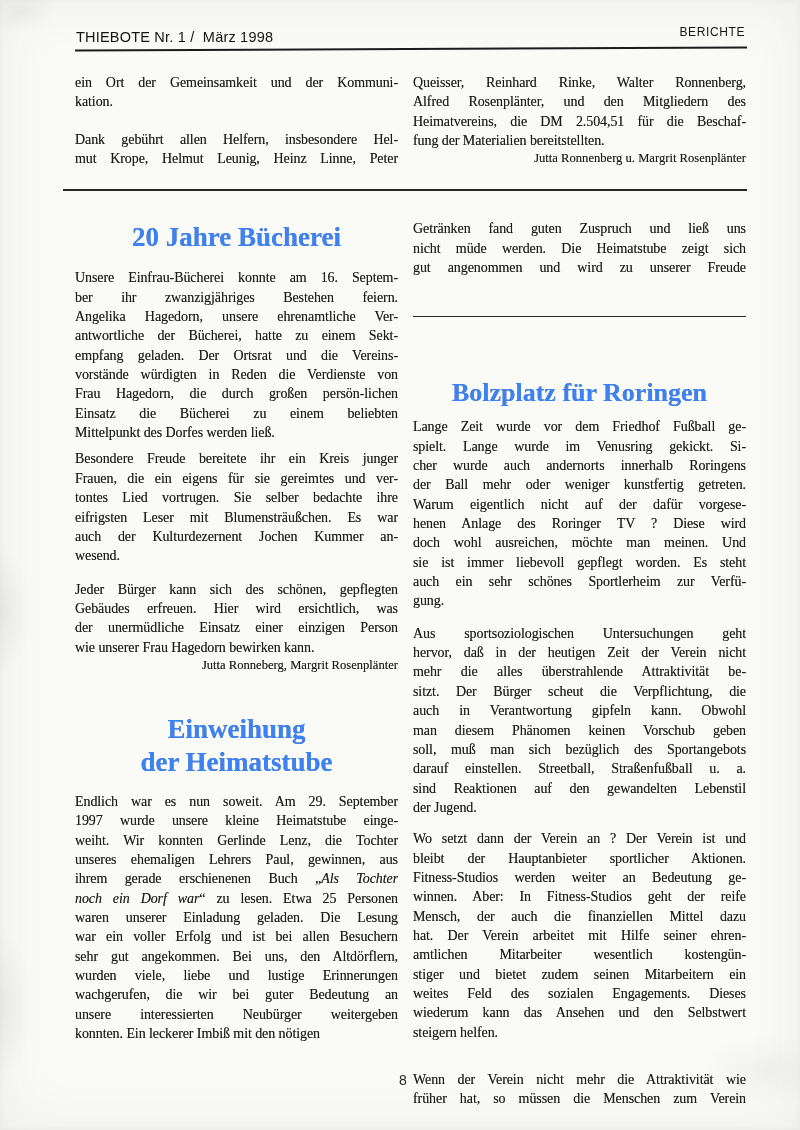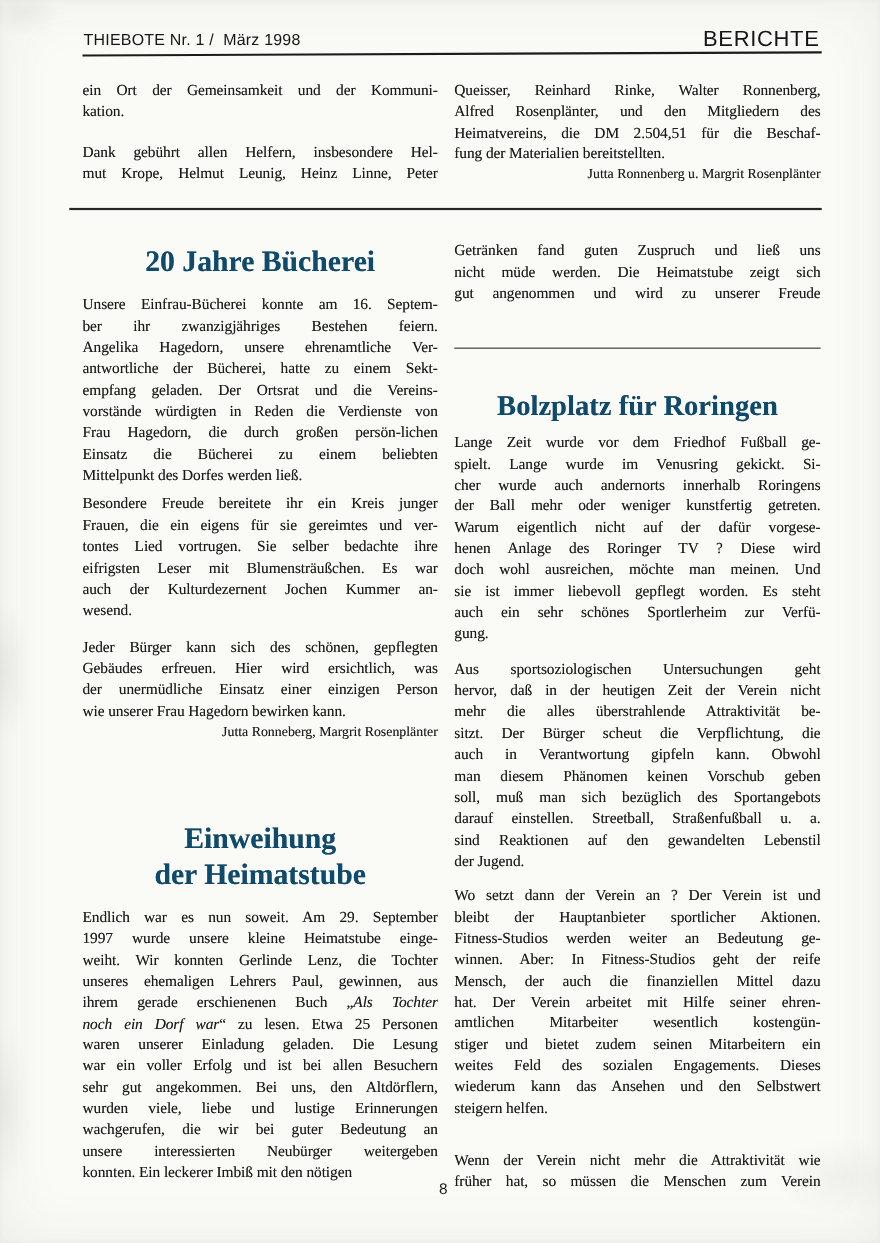--- a/index.html
+++ b/index.html
@@ -21,7 +21,7 @@
   }
   #hdr-right{
     position:absolute;right:55px;top:25px;
-    font-family:"Liberation Sans",sans-serif;font-size:20px;color:#151515;
+    font-family:"Liberation Sans",sans-serif;font-size:12px;color:#151515;
     letter-spacing:0.6px;
   }
   #hdr-rule{

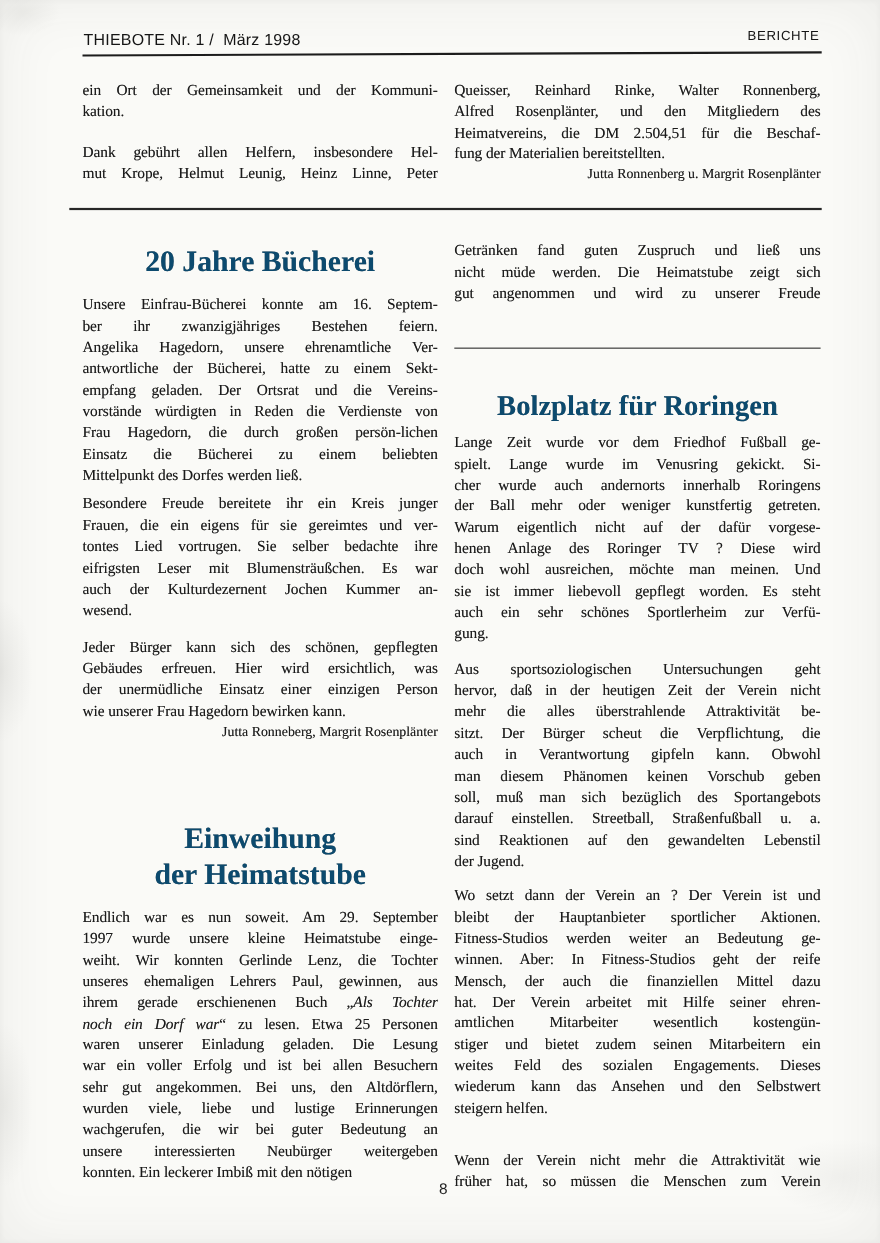--- a/index.html
+++ b/index.html
@@ -50,7 +50,7 @@
   .flexline .body-frag{font-size:14px;letter-spacing:-0.08px;white-space:nowrap;}
   .inline-byline{font-size:12.6px;white-space:nowrap;margin-top:23px;}
   h1,h2{
-    margin:0;padding:0;text-align:center;font-weight:bold;color:#0c4a6e;
+    margin:0;padding:0;text-align:center;font-weight:bold;color:#3b82f6;
     text-shadow:0 0 0.6px rgba(20,20,20,0.5);
   }
   h1{font-size:27px;line-height:33px;}

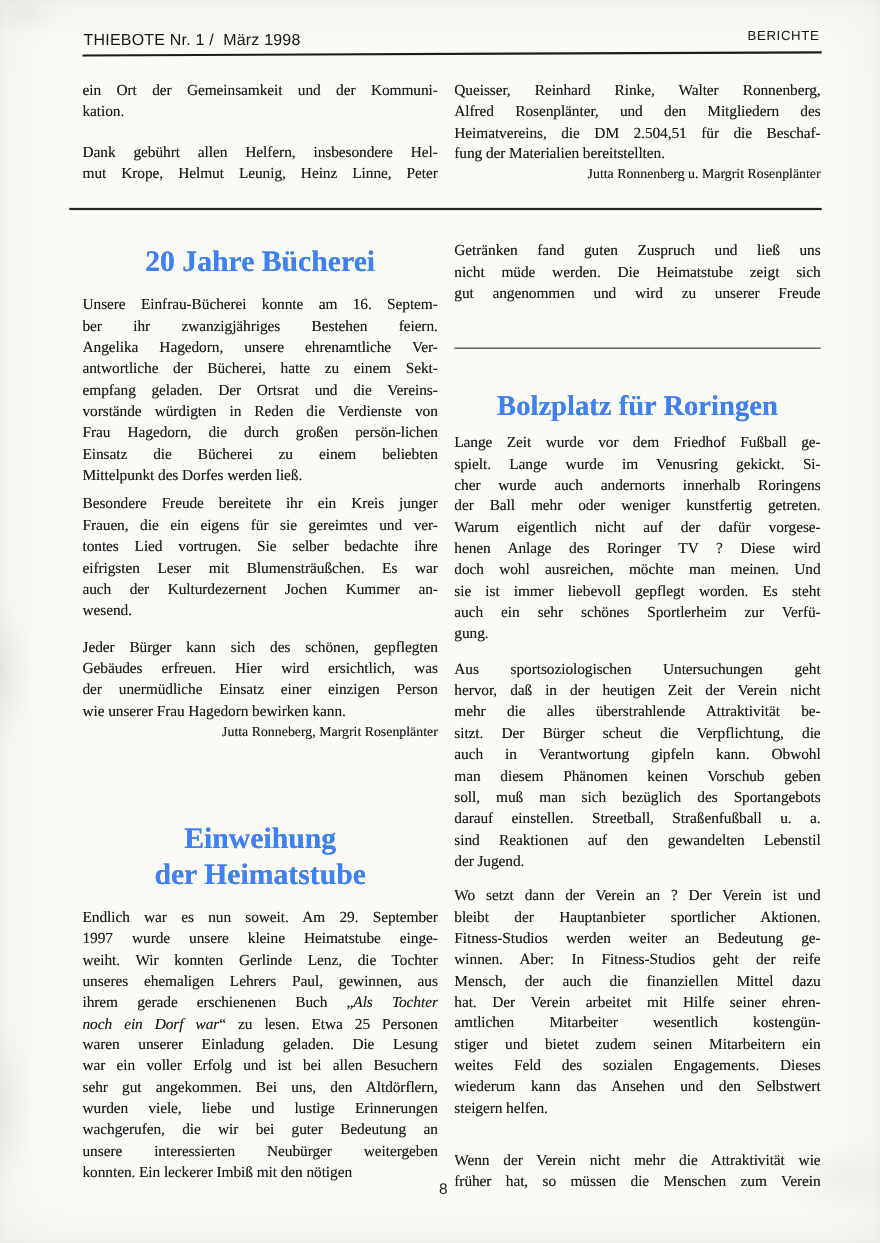--- a/index.html
+++ b/index.html
@@ -165,7 +165,7 @@
 
     <div class="col-divider" style="margin-top:19px"></div>
 
-    <h2 style="margin-top:36px">Bolzplatz für Roringen</h2>
+    <h2 style="margin-top:60px">Bolzplatz für Roringen</h2>
     <div class="para" style="margin-top:8px">
         <div class="line"><span>Lange Zeit wurde vor dem Friedhof Fußball ge-</span></div>
         <div class="line"><span>spielt. Lange wurde im Venusring gekickt. Si-</span></div>

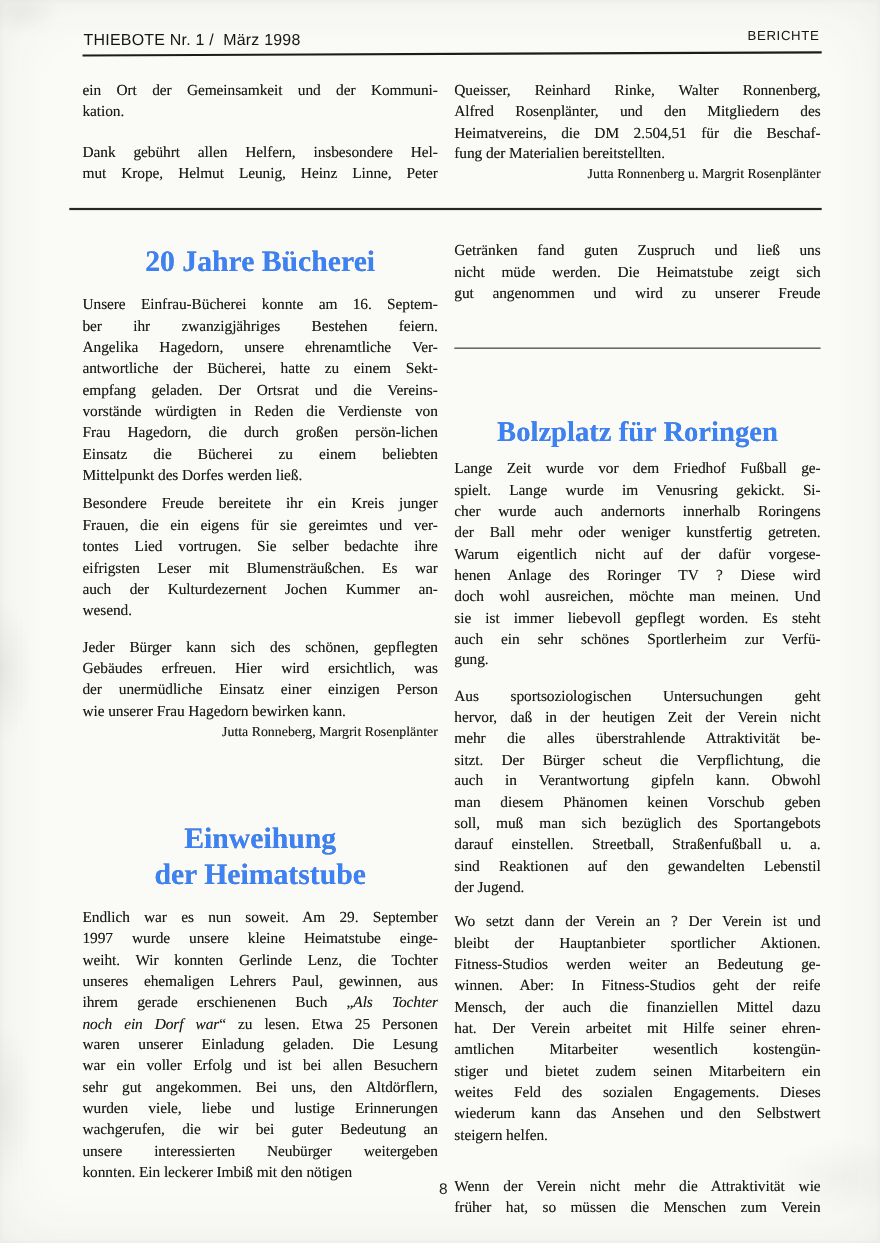--- a/index.html
+++ b/index.html
@@ -123,7 +123,7 @@
       </div>
     <div class="byline">Jutta Ronneberg, Margrit Rosenplänter</div>
 
-    <h1 style="margin-top:72px">
+    <h1 style="margin-top:39px">
       <span>Einweihung</span><br>
       <span>der Heimatstube</span>
     </h1>

